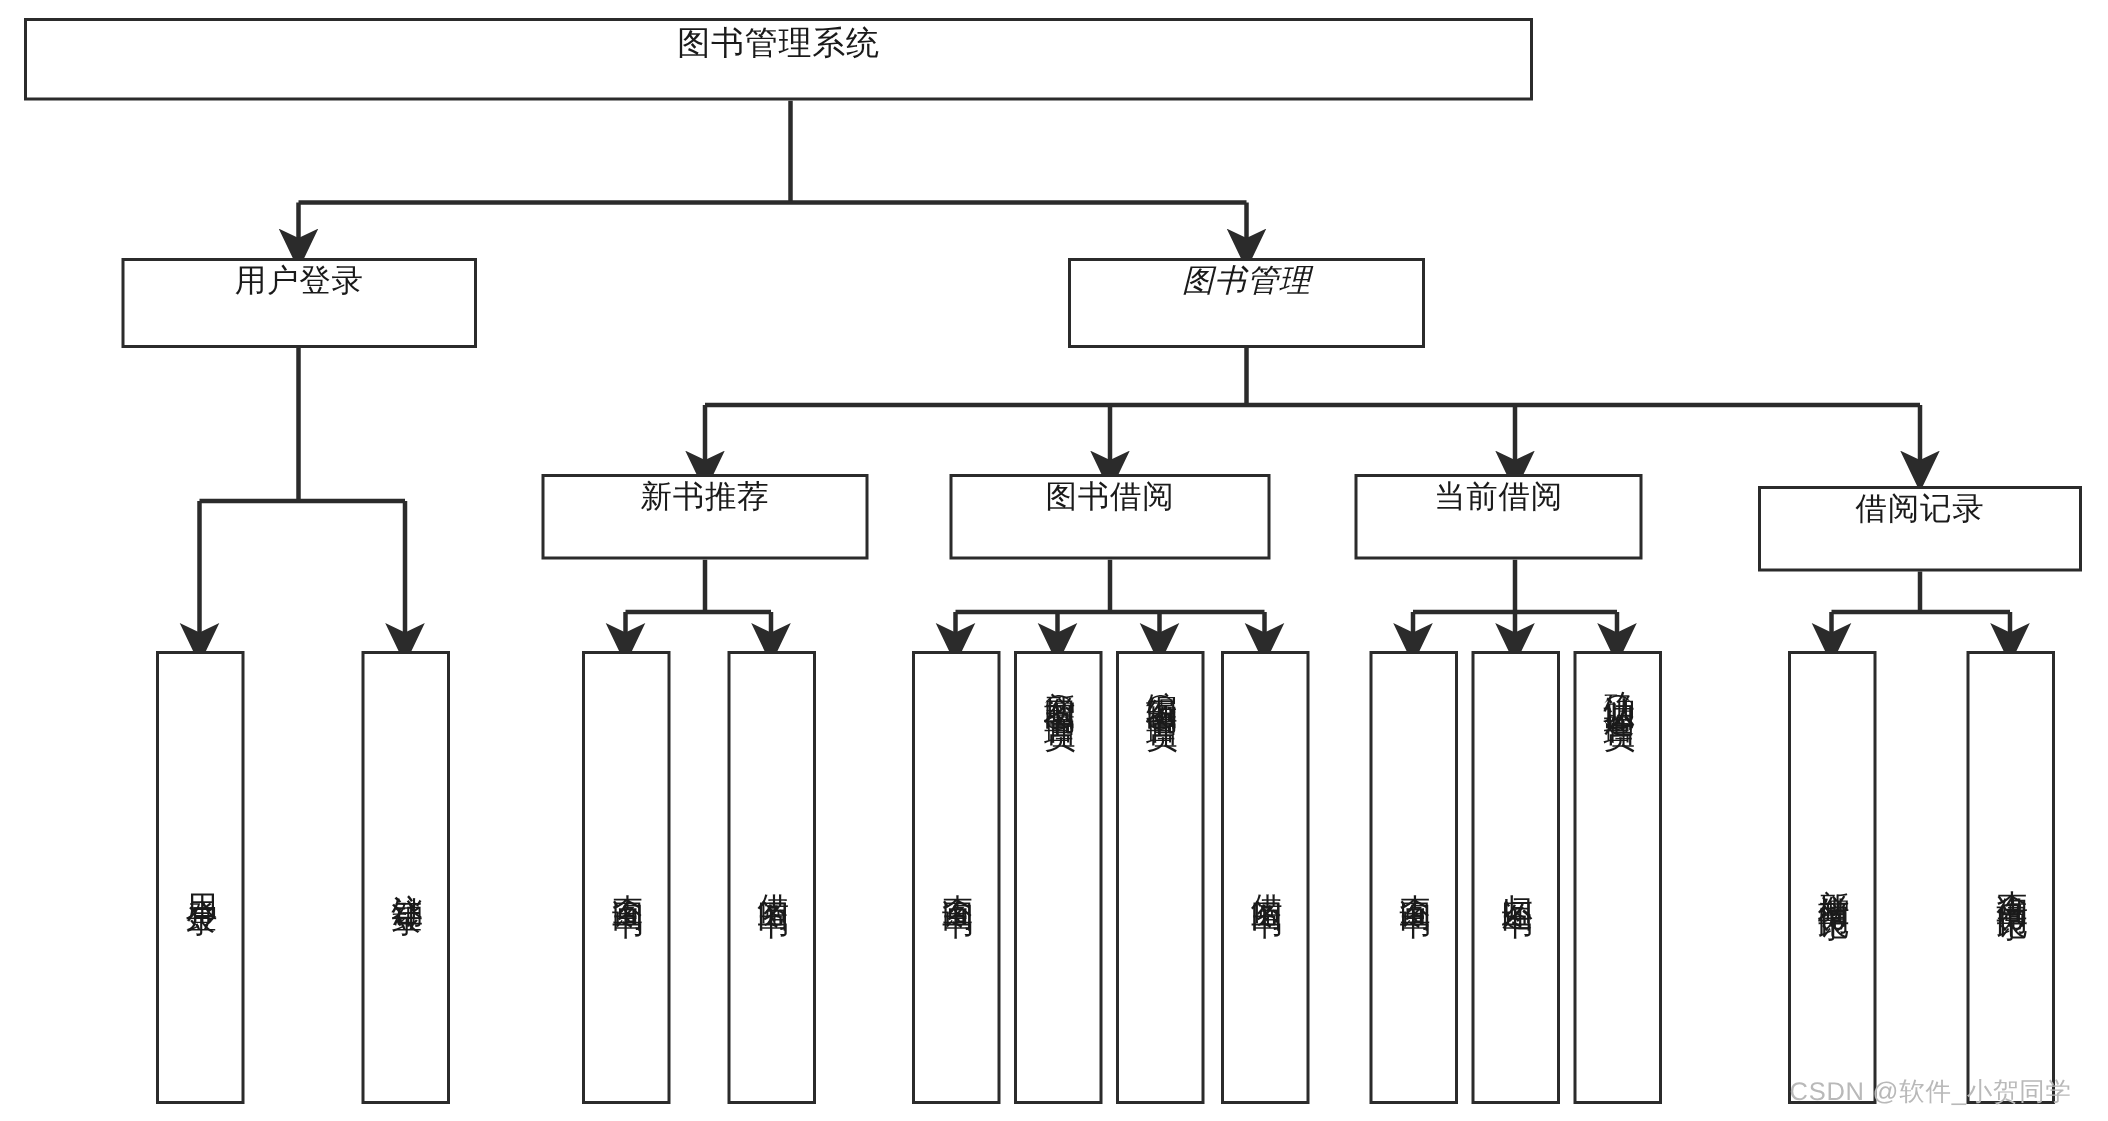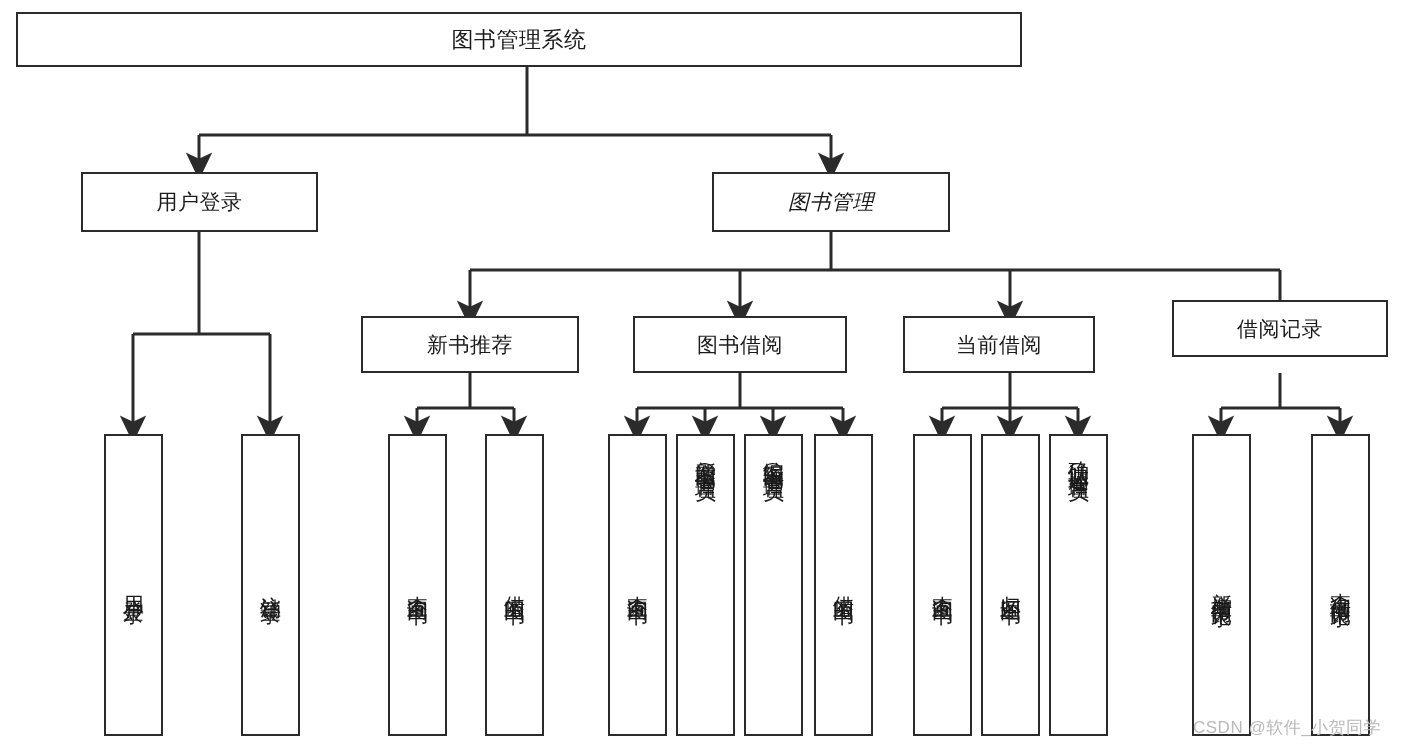--- a/index.html
+++ b/index.html
@@ -31,7 +31,6 @@
     border: 2.5px solid #2b2b2b;
     background: #ffffff;
     display: flex;
-    align-items: center;
     justify-content: center;
     color: #1a1a1a;
   }

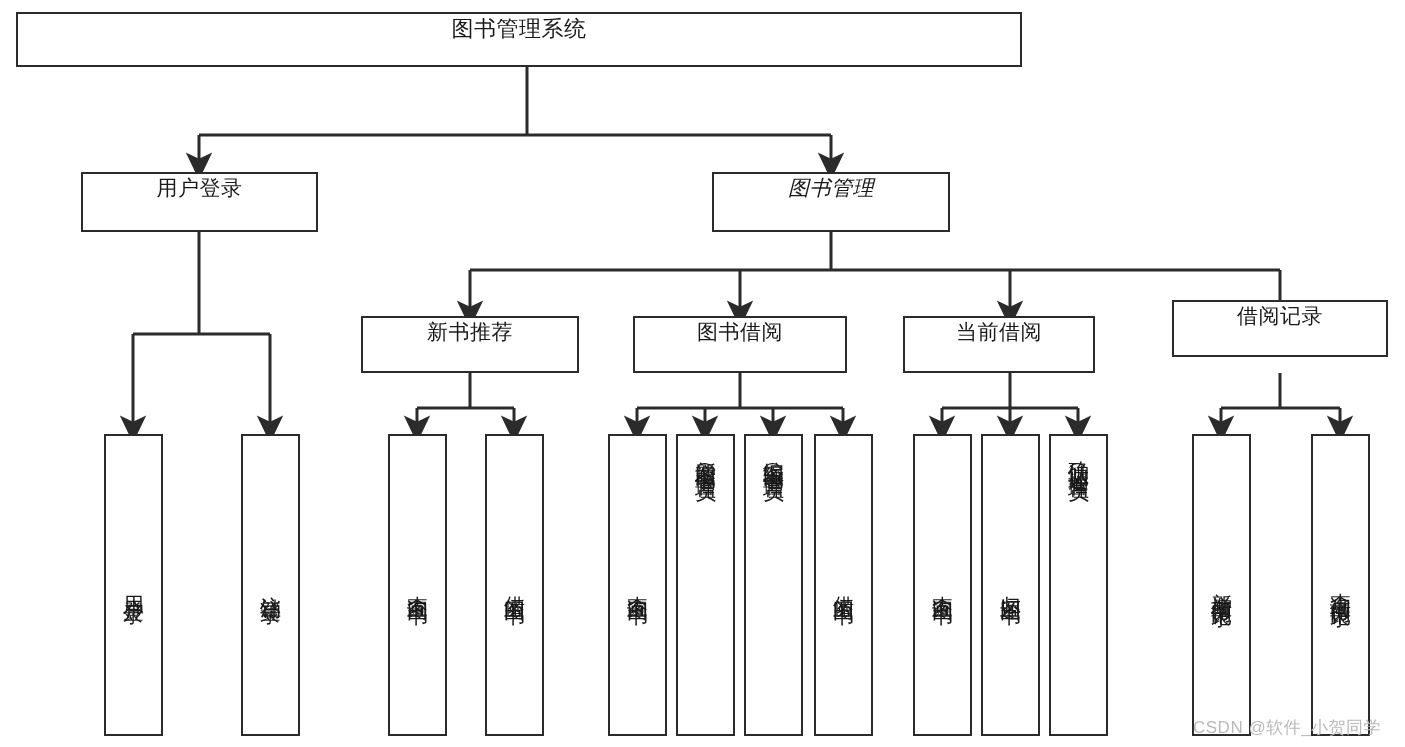--- a/index.html
+++ b/index.html
@@ -148,7 +148,7 @@
   <div class="node horiz" style="left:903px; top:316px; width:192px; height:57px;">
     <span class="node-label">当前借阅</span>
   </div>
-  <div class="node horiz" style="left:1172px; top:300px; width:216px; height:57px;">
+  <div class="node horiz" style="left:1172px; top:324px; width:216px; height:57px;">
     <span class="node-label">借阅记录</span>
   </div>
 

